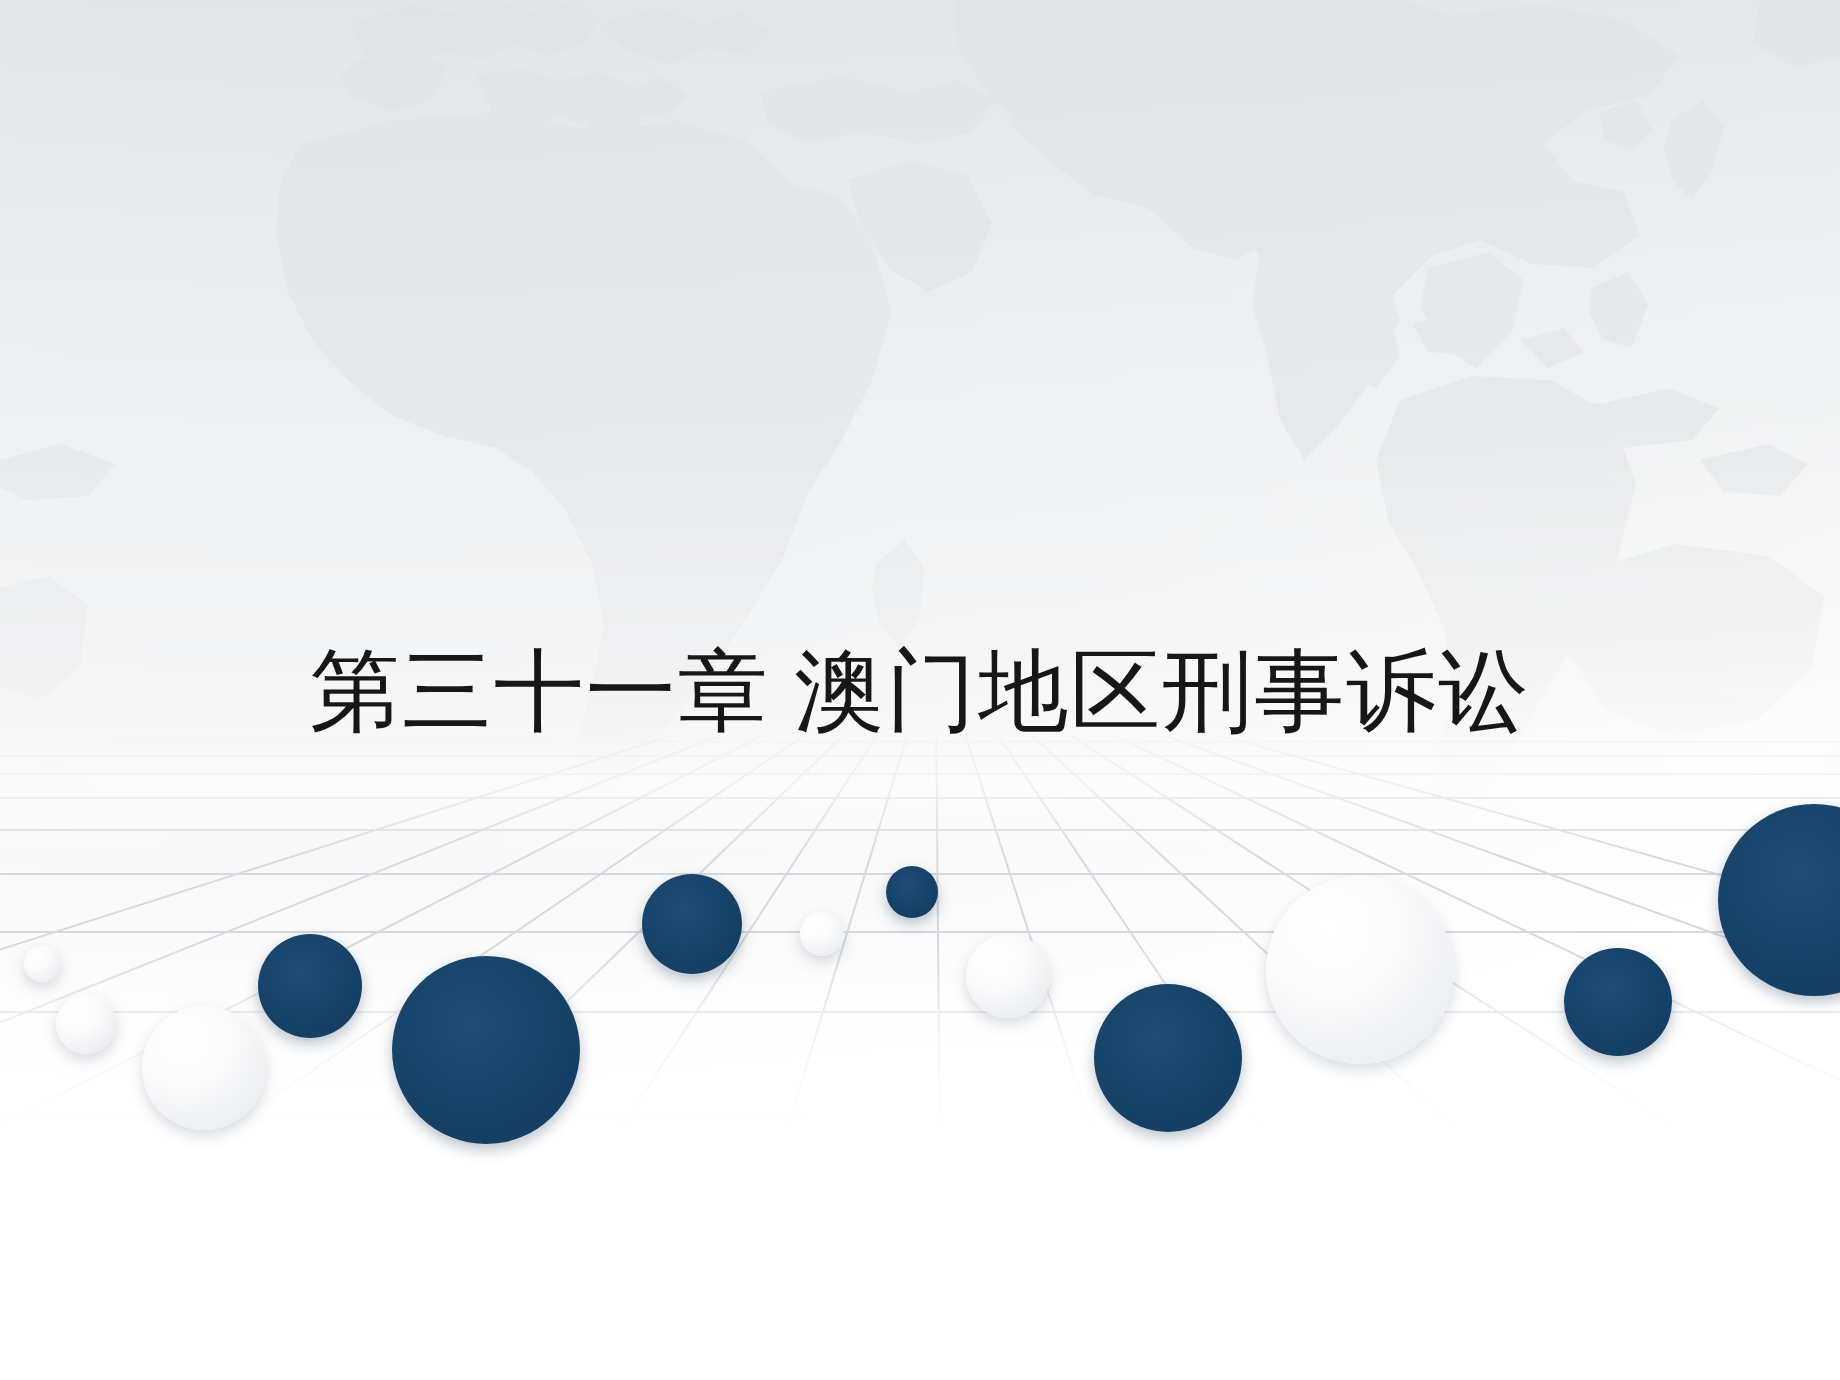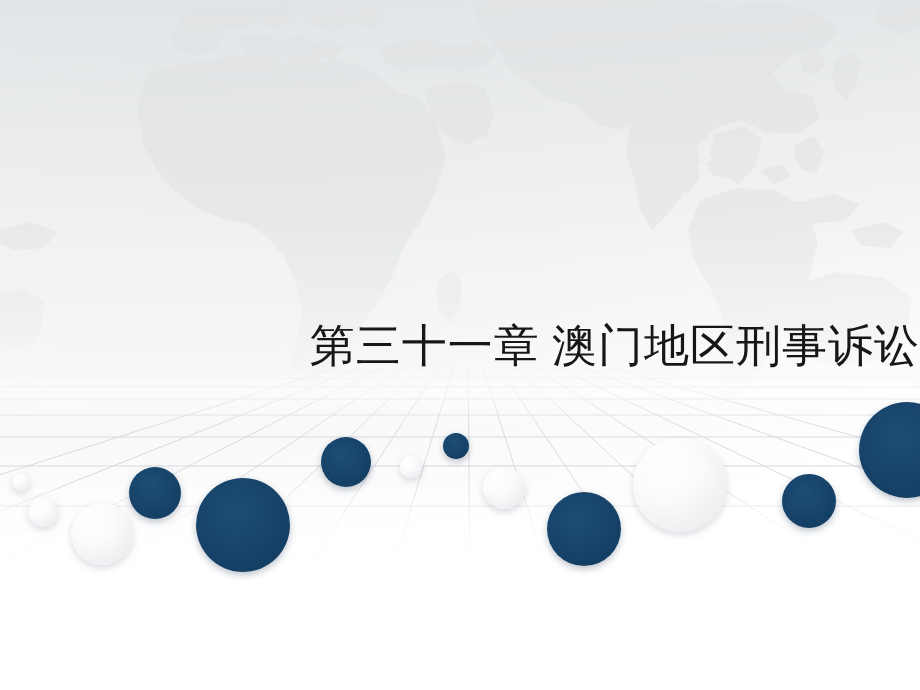--- a/index.html
+++ b/index.html
@@ -92,7 +92,7 @@
     left: 0;
     top: 312px;
     width: 920px;
-    text-align: right;
+    text-align: center;
     font-size: 45px;
     line-height: 68px;
     letter-spacing: 1px;

